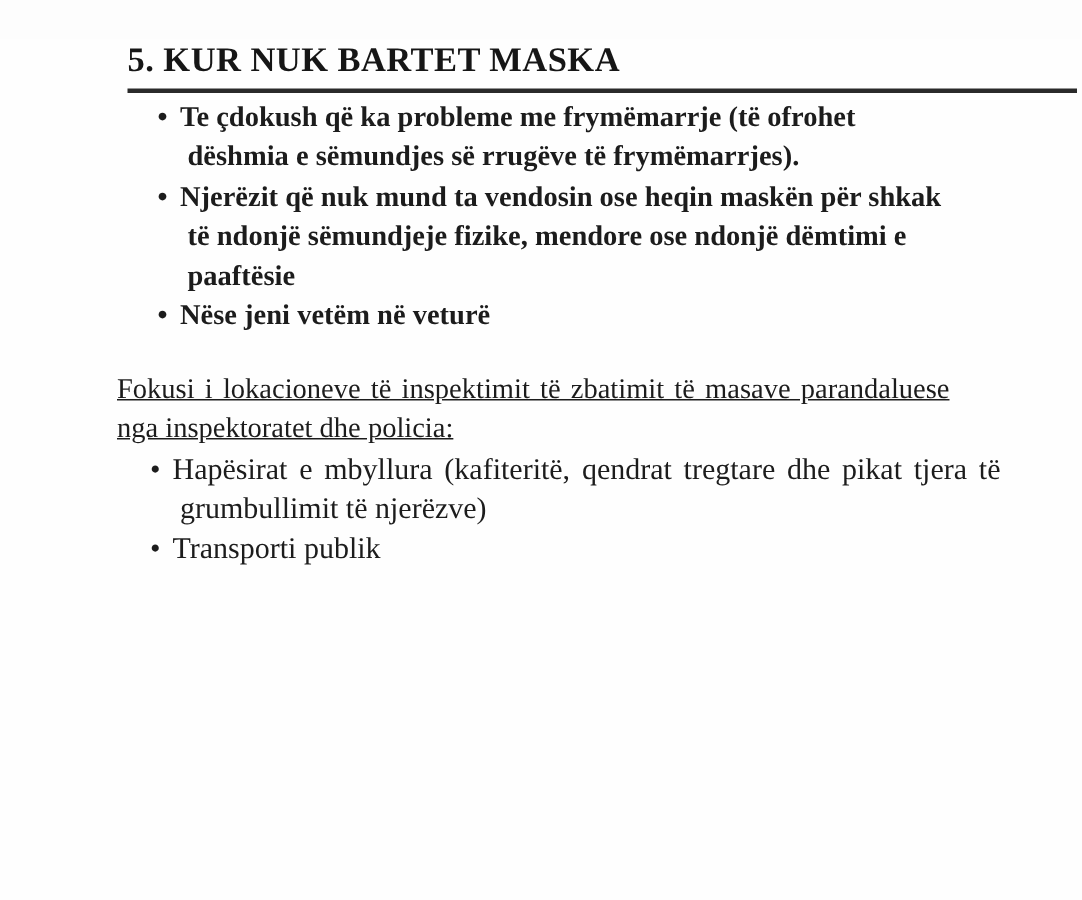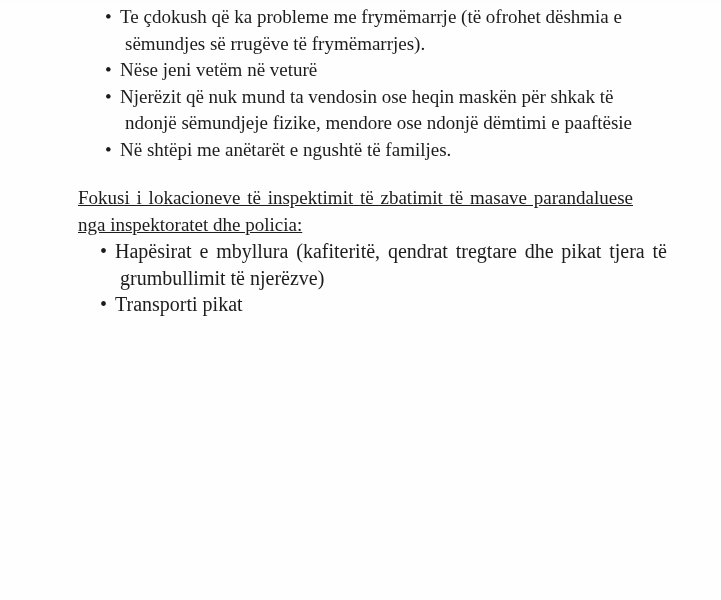--- a/index.html
+++ b/index.html
@@ -89,6 +89,7 @@
 
 <div class="page">
 
+  <h1 class="title">5. KUR NUK BARTET MASKA</h1>
 
   <ul class="bullets">
     <li>Te çdokush që ka probleme me frymëmarrje (të ofrohet dëshmia e sëmundjes së rrugëve të frymëmarrjes).</li>

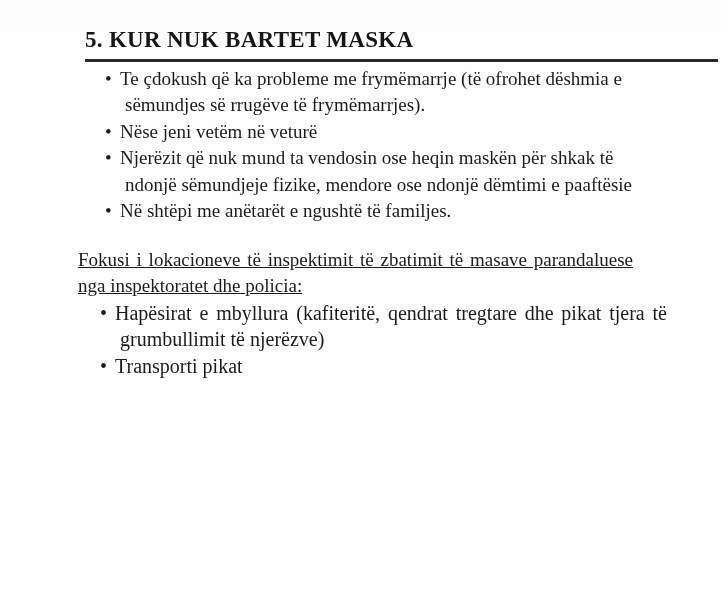--- a/index.html
+++ b/index.html
@@ -37,6 +37,7 @@
     padding: 0;
     font-size: 19px;
     line-height: 26.5px;
+    font-weight: bold;
   }
   ul.bullets li {
     position: relative;

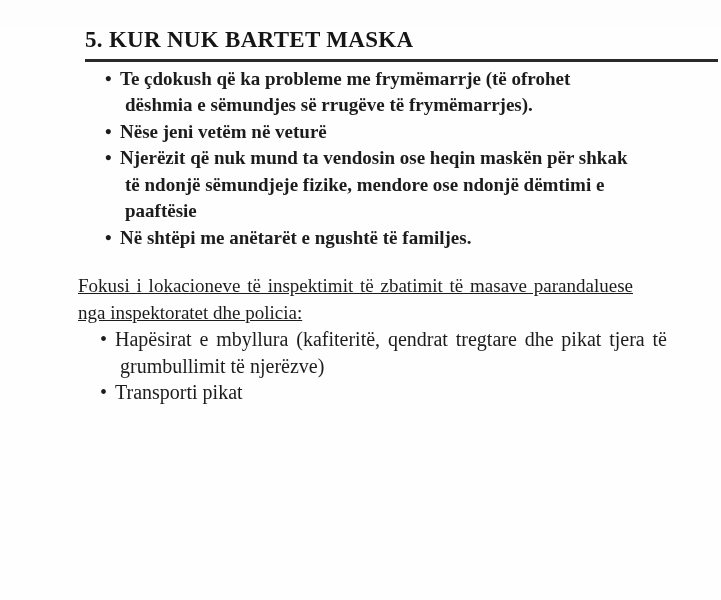--- a/index.html
+++ b/index.html
@@ -94,8 +94,8 @@
 
   <ul class="bullets">
     <li>Te çdokush që ka probleme me frymëmarrje (të ofrohet dëshmia e sëmundjes së rrugëve të frymëmarrjes).</li>
+    <li>Njerëzit që nuk mund ta vendosin ose heqin maskën për shkak të ndonjë sëmundjeje fizike, mendore ose ndonjë dëmtimi e paaftësie</li>
     <li>Nëse jeni vetëm në veturë</li>
-    <li>Njerëzit që nuk mund ta vendosin ose heqin maskën për shkak të ndonjë sëmundjeje fizike, mendore ose ndonjë dëmtimi e paaftësie</li>
     <li>Në shtëpi me anëtarët e ngushtë të familjes.</li>
   </ul>
 

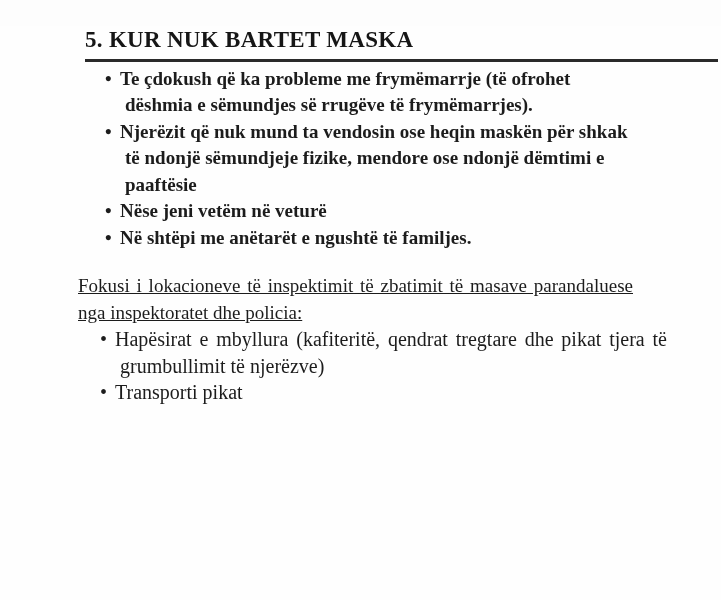--- a/index.html
+++ b/index.html
@@ -96,7 +96,6 @@
     <li>Te çdokush që ka probleme me frymëmarrje (të ofrohet dëshmia e sëmundjes së rrugëve të frymëmarrjes).</li>
     <li>Njerëzit që nuk mund ta vendosin ose heqin maskën për shkak të ndonjë sëmundjeje fizike, mendore ose ndonjë dëmtimi e paaftësie</li>
     <li>Nëse jeni vetëm në veturë</li>
-    <li>Në shtëpi me anëtarët e ngushtë të familjes.</li>
   </ul>
 
   <p class="focus-paragraph">Fokusi i lokacioneve të inspektimit të zbatimit të masave parandaluese nga inspektoratet dhe policia:</p>

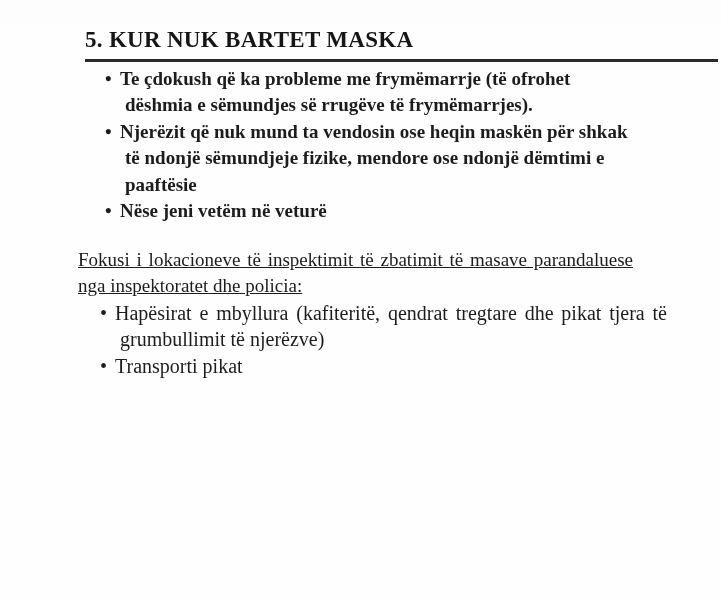--- a/index.html
+++ b/index.html
@@ -102,7 +102,7 @@
 
   <ul class="sub-bullets">
     <li>Hapësirat e mbyllura (kafiteritë, qendrat tregtare dhe pikat tjera të grumbullimit të njerëzve)</li>
-    <li>Transporti pikat</li>
+    <li>Transporti publik</li>
   </ul>
 
 </div>

